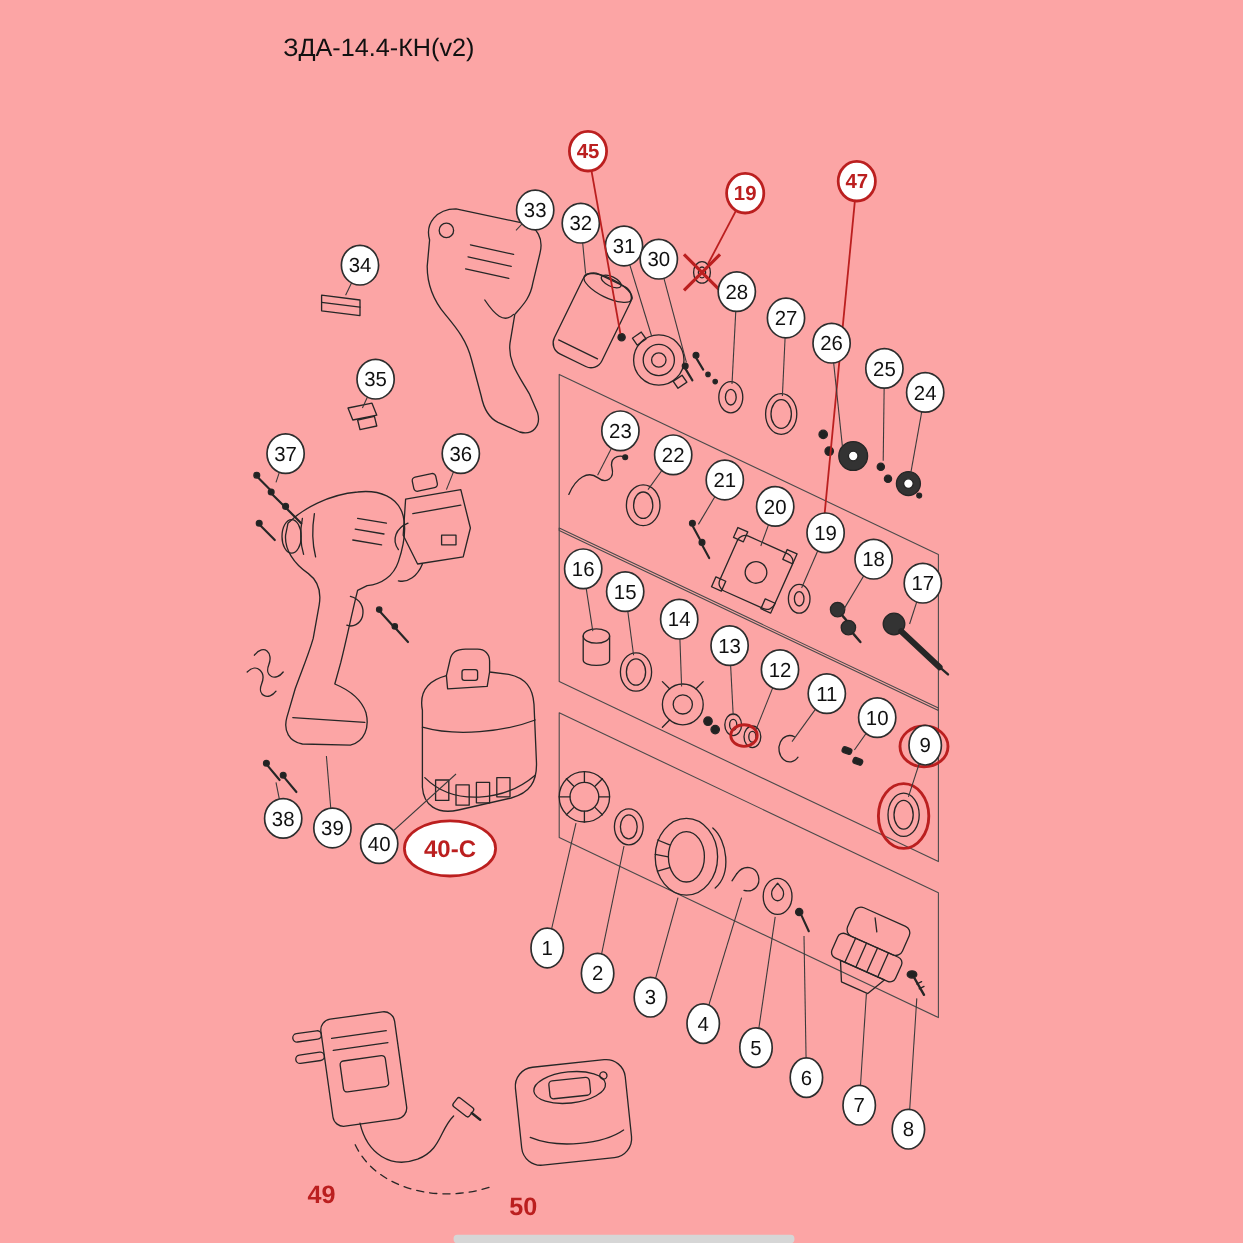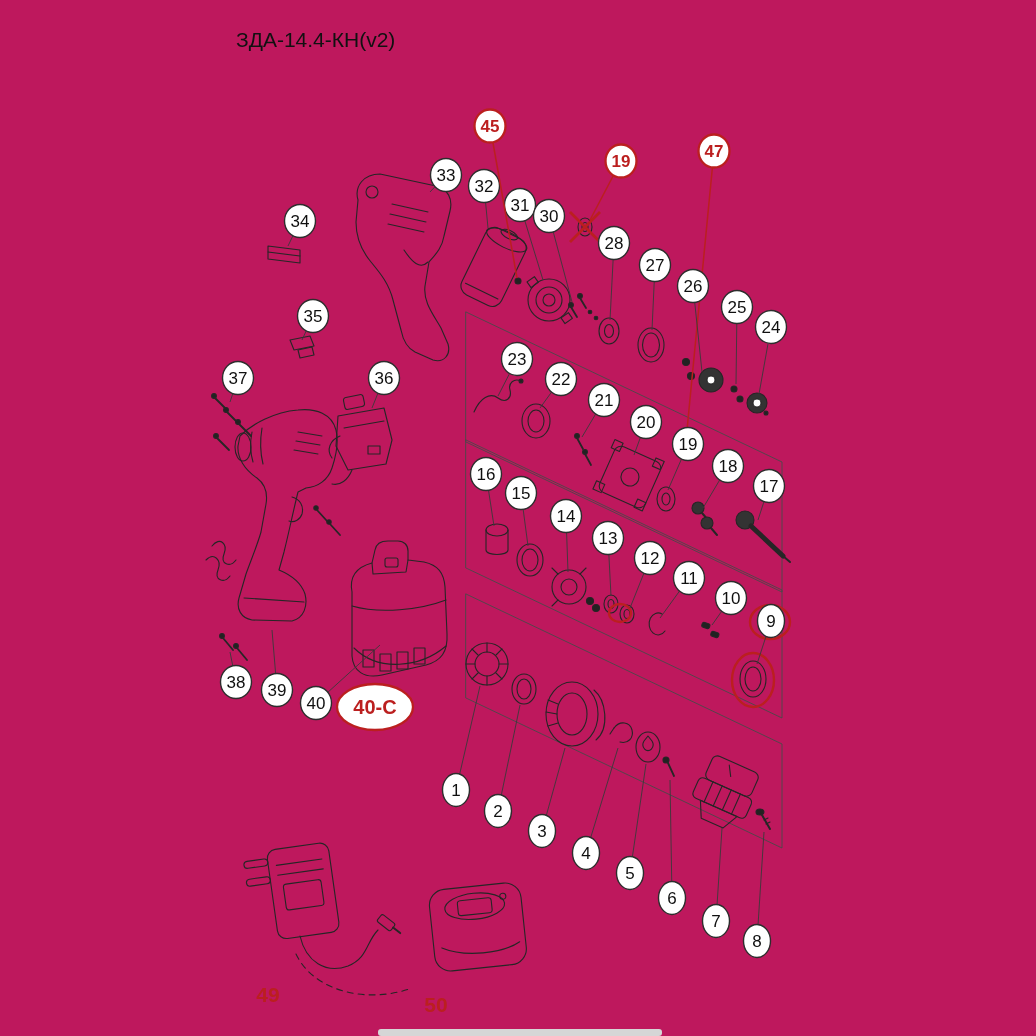--- a/index.html
+++ b/index.html
@@ -3,7 +3,7 @@
 <meta charset="utf-8">
 <style>
   html,body{margin:0;padding:0;background:#ffffff;}
-  .page{position:relative;width:1036px;height:1036px;background:#be185d;overflow:hidden;}
+  .page{position:relative;width:1036px;height:1036px;background:#fca5a5;overflow:hidden;}
   .page svg{position:absolute;left:0;top:0;}
   svg text{font-family:"Liberation Sans","DejaVu Sans",sans-serif;}
 </style>

